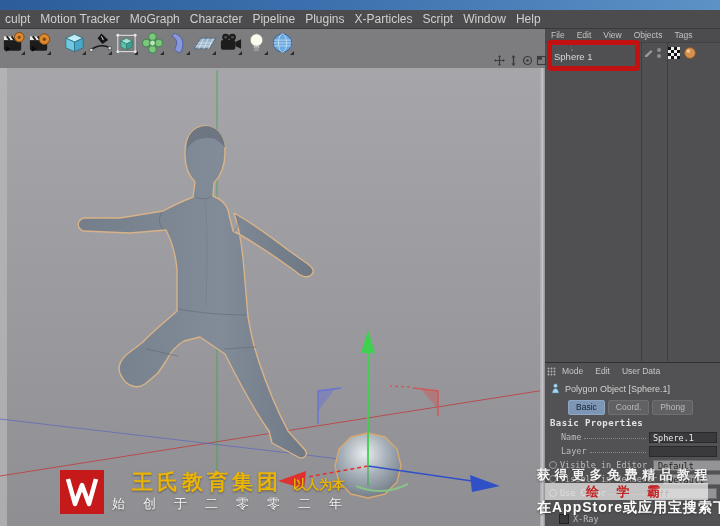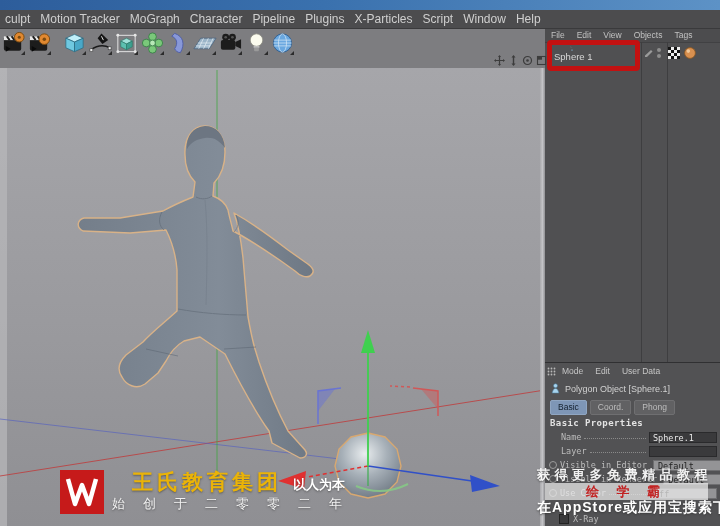--- a/index.html
+++ b/index.html
@@ -47,7 +47,7 @@
   .am-menu{position:absolute;left:2px;top:3px;display:flex;align-items:center;color:#c6c6c6;font-size:8.5px;}
   .am-menu span{padding:0 6px;white-space:nowrap;}
   .am-title{position:absolute;left:5px;top:20px;display:flex;align-items:center;color:#d2d2d2;font-size:9px;}
-  .tabs{position:absolute;left:5px;top:37px;display:flex;gap:3px;}
+  .tabs{position:absolute;left:23px;top:37px;display:flex;gap:3px;}
   .tab{font-size:8.5px;padding:1px 7px 2px;background:#616163;color:#bdbdbd;border:1px solid #6f6f71;border-radius:2px;}
   .tab.active{background:#7e96b6;color:#14202e;border-color:#90a6c2;}
   .am-section{position:absolute;left:5px;top:55px;color:#e3e3e3;font-size:9px;font-weight:bold;letter-spacing:.4px;}

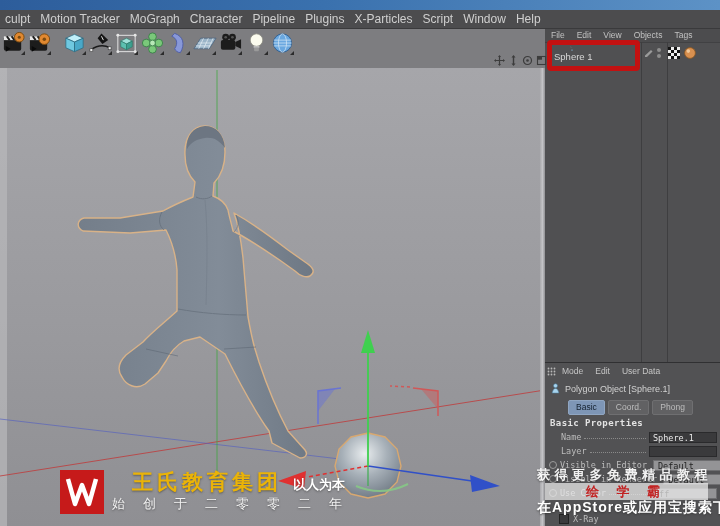--- a/index.html
+++ b/index.html
@@ -74,7 +74,7 @@
   .wm-line3{left:537px;top:499px;font-size:14px;font-weight:bold;letter-spacing:1px;}
   .wm-left-company{left:112px;top:468px;z-index:3;color:#eab308;font-size:21px;font-weight:bold;
     letter-spacing:4px;text-shadow:0 1px 2px rgba(70,70,70,.7);white-space:nowrap;margin-left:20px;}
-  .wm-left-slogan{left:293px;top:476px;z-index:3;color:#ffffff;font-size:13px;font-weight:bold;
+  .wm-left-slogan{left:293px;top:476px;z-index:3;color:#eab308;font-size:13px;font-weight:bold;
     text-shadow:0 1px 2px rgba(70,70,70,.7);white-space:nowrap;}
   .wm-left-sub{left:112px;top:495px;z-index:3;color:#f2f2f2;font-size:13px;letter-spacing:18px;
     text-shadow:0 1px 2px rgba(70,70,70,.7);white-space:nowrap;}

